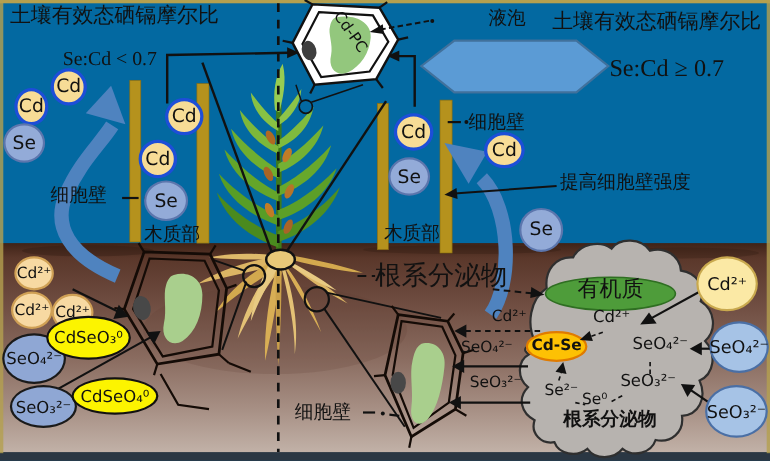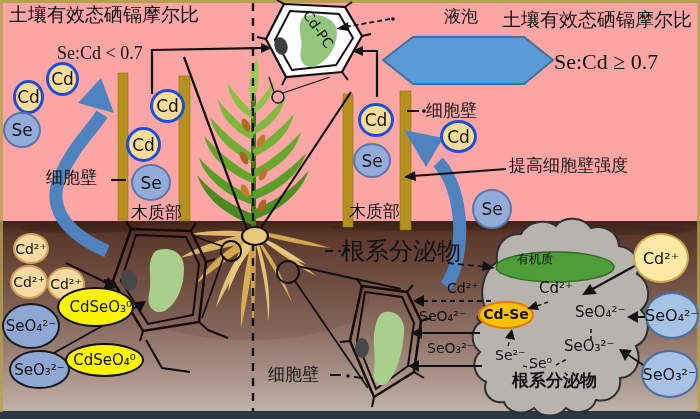--- a/index.html
+++ b/index.html
@@ -5,7 +5,7 @@
   html,body{margin:0;padding:0;background:#888;}
   #stage{
     position:relative;width:700px;height:419px;overflow:hidden;
-    background:#fca5a5;font-family:"Liberation Serif","DejaVu Serif",serif;
+    background:#0369a1;font-family:"Liberation Serif","DejaVu Serif",serif;
   }
   #diagram-svg{position:absolute;left:0;top:0;z-index:1;}
   .lbl{position:absolute;z-index:4;color:#111;white-space:nowrap;line-height:1.05;}

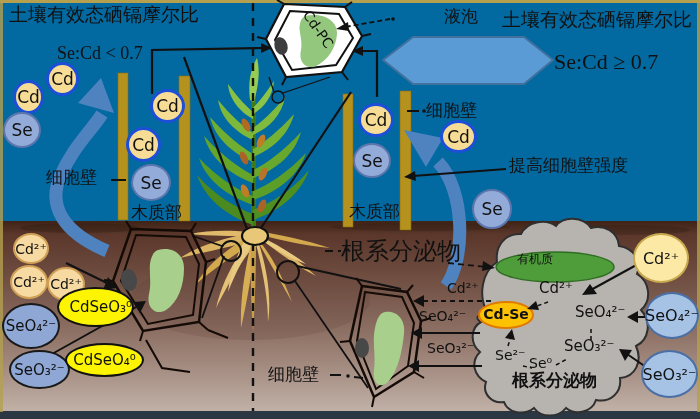--- a/index.html
+++ b/index.html
@@ -265,7 +265,7 @@
   <div class="lbl cjk" style="left:349px;top:203px;">木质部</div>
   <div class="lbl cjk" style="left:509px;top:157px;">提高细胞壁强度</div>
   <div class="lbl" style="left:341px;top:239px;font-size:24px;">根系分泌物</div>
-  <div class="lbl" style="left:497px;top:253px;width:116px;font-size:12px;padding-left:20px;">有机质</div>
+  <div class="lbl" style="left:497px;top:253px;width:116px;text-align:center;font-size:20px;">有机质</div>
   <div class="lbl" style="left:512px;top:372px;font-size:17px;font-weight:bold;">根系分泌物</div>
 
   <div class="lbl ion-txt" style="left:539px;top:281px;font-size:15px;">Cd²⁺</div>

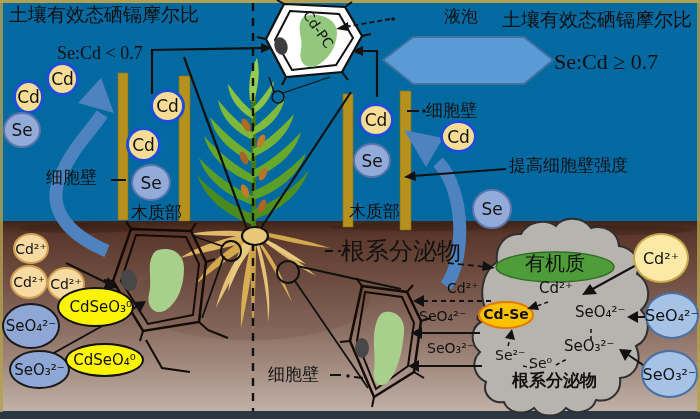--- a/index.html
+++ b/index.html
@@ -324,7 +324,7 @@
   <div class="chip chip-blue" style="left:2px;top:303px;width:58px;height:46px;">
       <span>SeO₄²⁻</span>
     </div>
-  <div class="chip chip-yellow" style="left:57px;top:287px;width:77px;height:40px;justify-content:flex-end;">
+  <div class="chip chip-yellow" style="left:42px;top:287px;width:77px;height:40px;">
       <span>CdSeO₃⁰</span>
     </div>
   <div class="chip chip-blue" style="left:9px;top:350px;width:61px;height:39px;">

